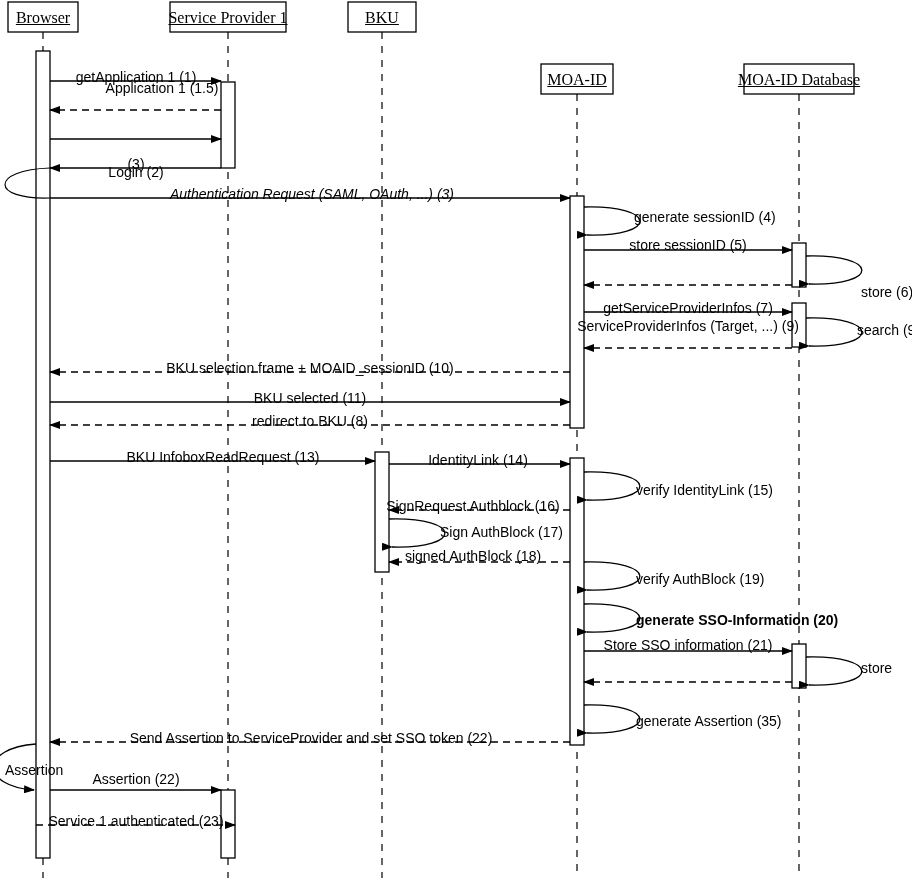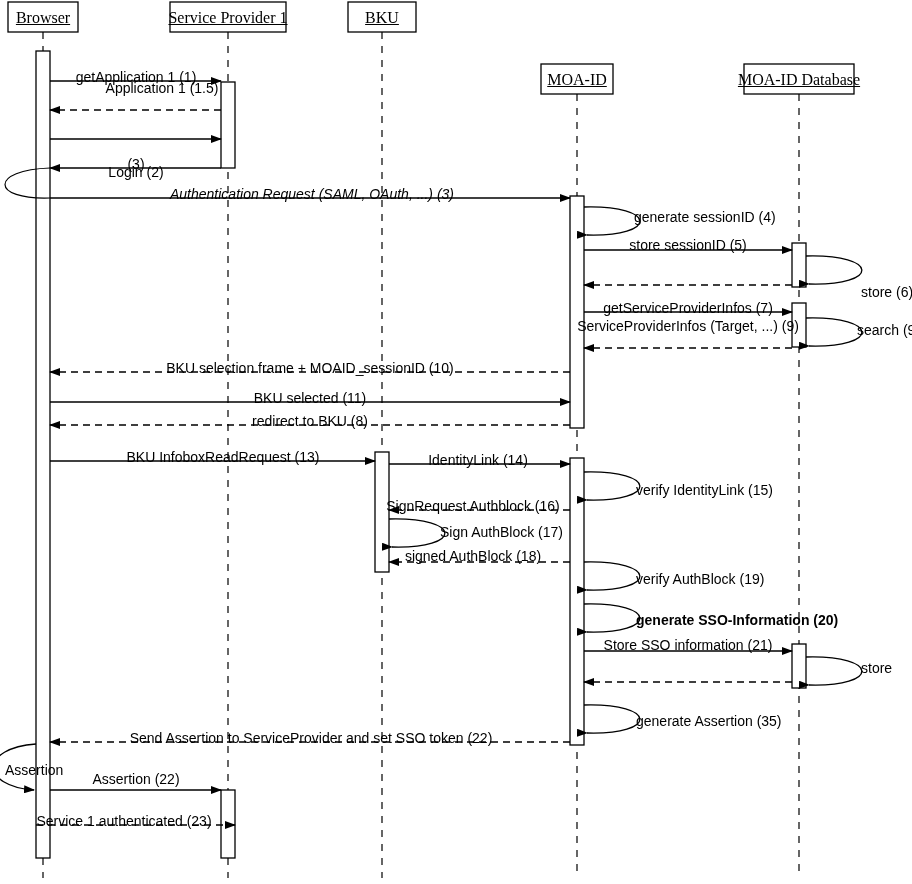--- a/index.html
+++ b/index.html
@@ -128,7 +128,7 @@
       <div class="lbl ctr" style="left: 311px; top: 731px;">Send Assertion to ServiceProvider and set SSO token (22)</div>
       <div class="lbl" style="left: 5px; top: 763px;">Assertion</div>
       <div class="lbl ctr" style="left: 136px; top: 760px; margin-top: 12px;">Assertion (22)</div>
-      <div class="lbl ctr" style="left: 124px; top: 814px;">Service 1 authenticated (23)</div>
+      <div class="lbl ctr" style="left: 136px; top: 814px;">Service 1 authenticated (23)</div>
     </div>
   <div id="plabels">
       <div class="plabel" style="left: 43px; top: 10px;">Browser</div>

